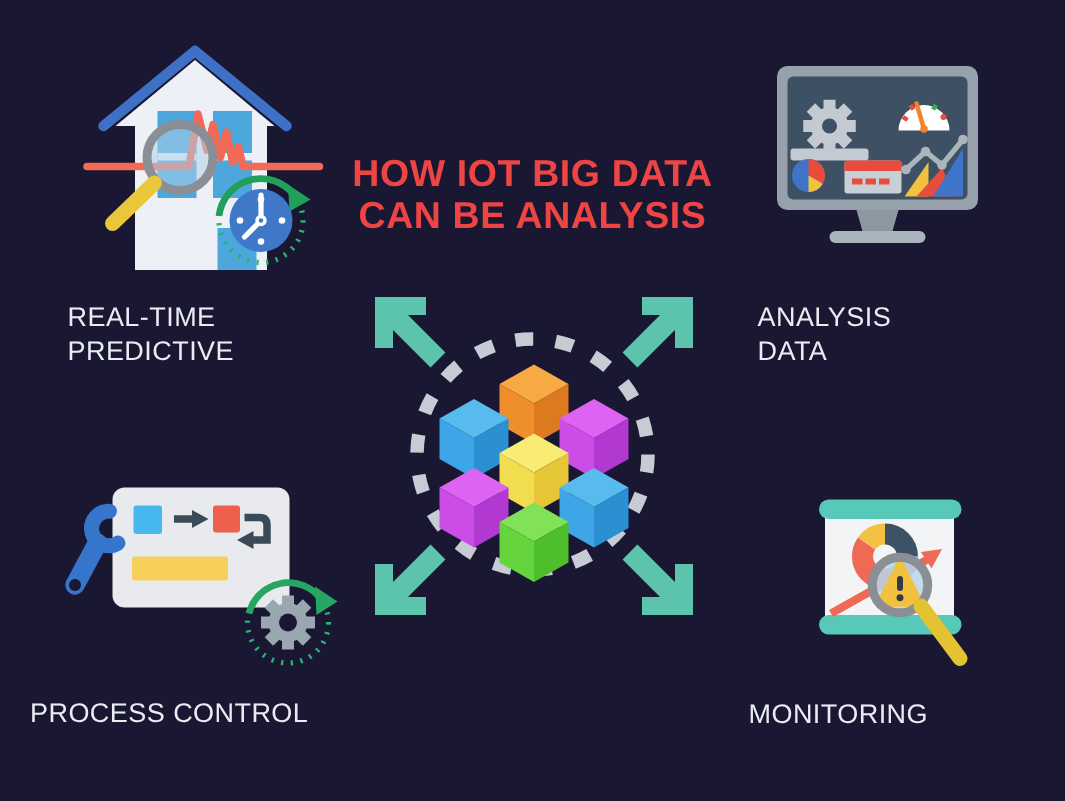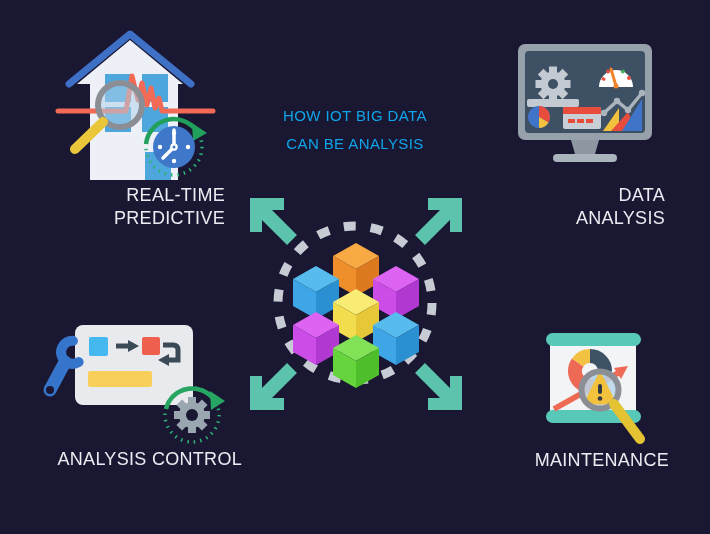--- a/index.html
+++ b/index.html
@@ -11,7 +11,7 @@
   .abs { position:absolute; }
   .title {
     top:102px; left:50%; transform:translateX(-50%);
-    text-align:center; color:#0ea5e9; font-size:15px; font-weight:400;
+    text-align:center; color:#ef4444; font-size:25px; font-weight:700;
     line-height:28px; letter-spacing:0.4px; white-space:nowrap;
   }
   .qlabel {

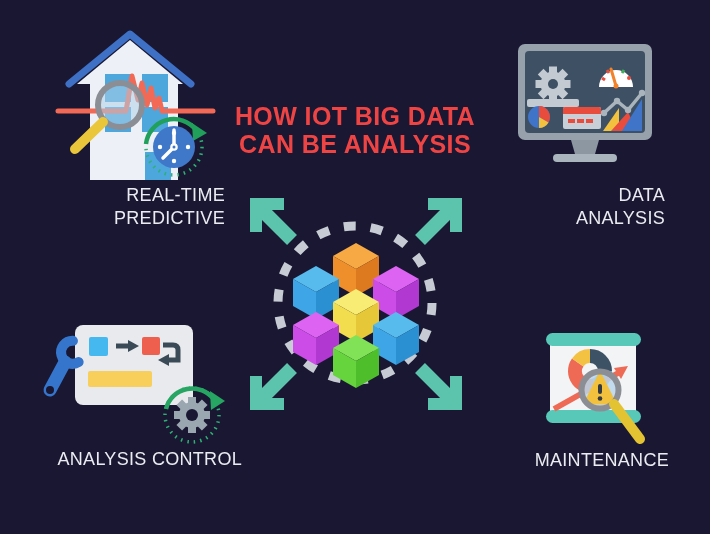--- a/index.html
+++ b/index.html
@@ -15,8 +15,8 @@
     line-height:28px; letter-spacing:0.4px; white-space:nowrap;
   }
   .qlabel {
-    text-align:right; color:#eaecf1; font-size:18px; font-weight:400;
-    line-height:23px; letter-spacing:0.3px;
+    text-align:left; color:#eaecf1; font-size:18px; font-weight:400;
+    line-height:23px; letter-spacing:0.3px;margin-top:16px;
   }
   .qlabel-tl { top:184px; left:45px;  width:180px; }
   .qlabel-tr { top:184px; left:505px; width:160px; }

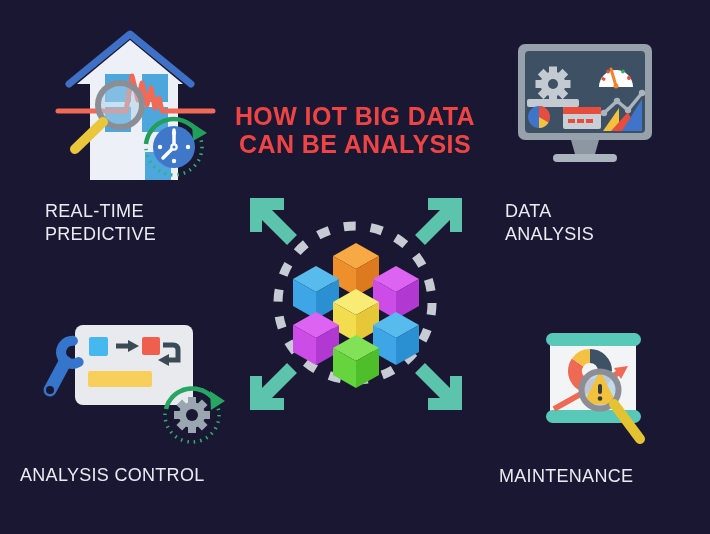--- a/index.html
+++ b/index.html
@@ -223,8 +223,8 @@
     <div>PREDICTIVE</div>
   </div>
   <div class="abs qlabel qlabel-tr">
+    <div>ANALYSIS</div>
     <div>DATA</div>
-    <div>ANALYSIS</div>
   </div>
   <div class="abs qlabel qlabel-bl">
     <div>ANALYSIS CONTROL</div>

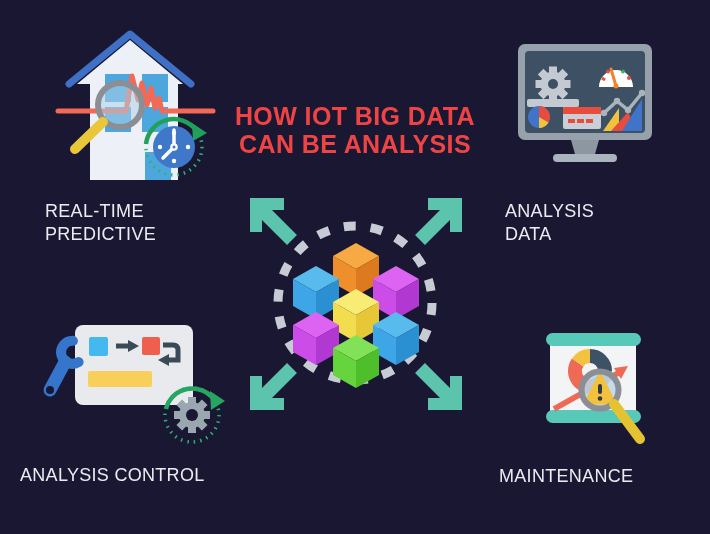--- a/index.html
+++ b/index.html
@@ -227,7 +227,7 @@
     <div>DATA</div>
   </div>
   <div class="abs qlabel qlabel-bl">
-    <div>ANALYSIS CONTROL</div>
+    <div>PROCESS CONTROL</div>
   </div>
   <div class="abs qlabel qlabel-br">
     <div>MAINTENANCE</div>

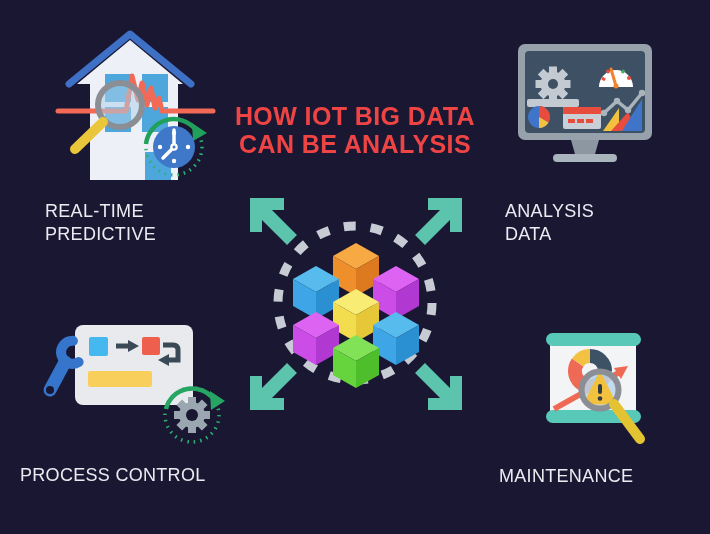--- a/index.html
+++ b/index.html
@@ -230,7 +230,7 @@
     <div>PROCESS CONTROL</div>
   </div>
   <div class="abs qlabel qlabel-br">
-    <div>MAINTENANCE</div>
+    <div>MONITORING</div>
   </div>
 
 </div>

